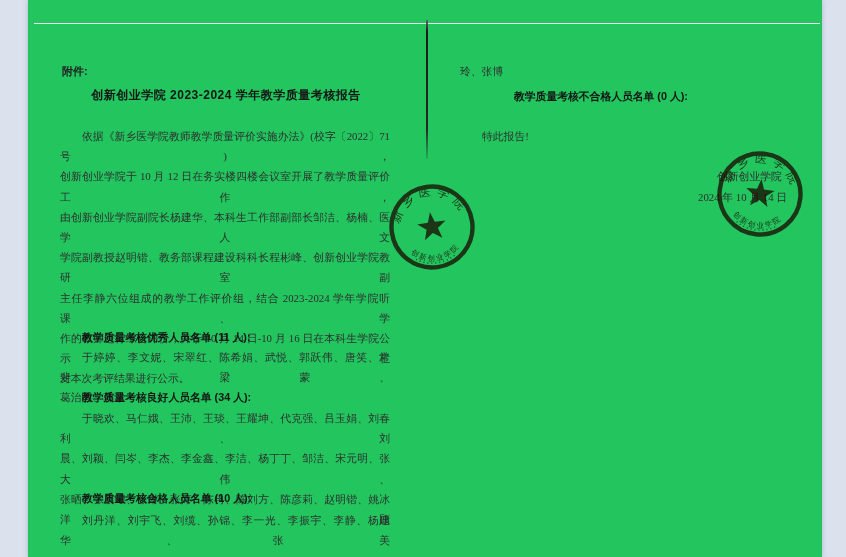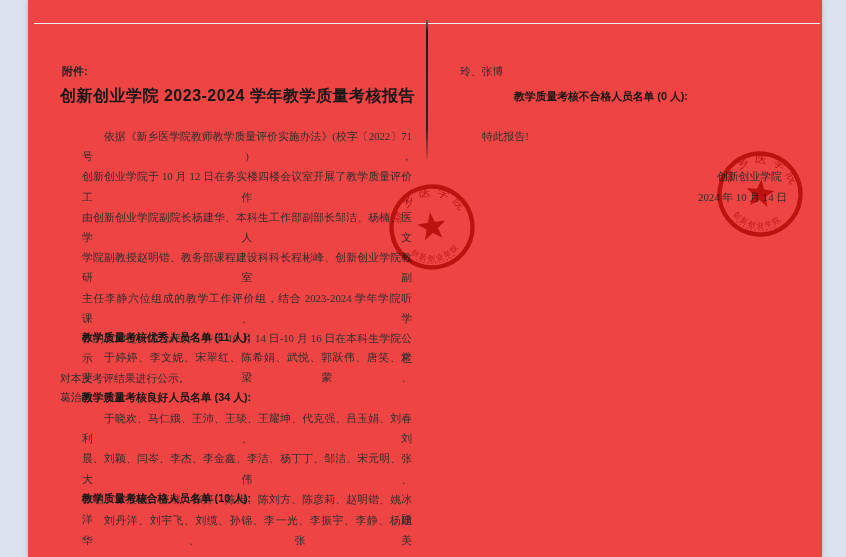--- a/index.html
+++ b/index.html
@@ -12,7 +12,7 @@
   }
   .paper{
     position:absolute;left:28px;top:0;width:794px;height:557px;
-    background:#ef4444;
+    background:#22c55e;
     box-shadow:0 0 5px rgba(90,100,125,.35);
   }
   .scan-top-rule{

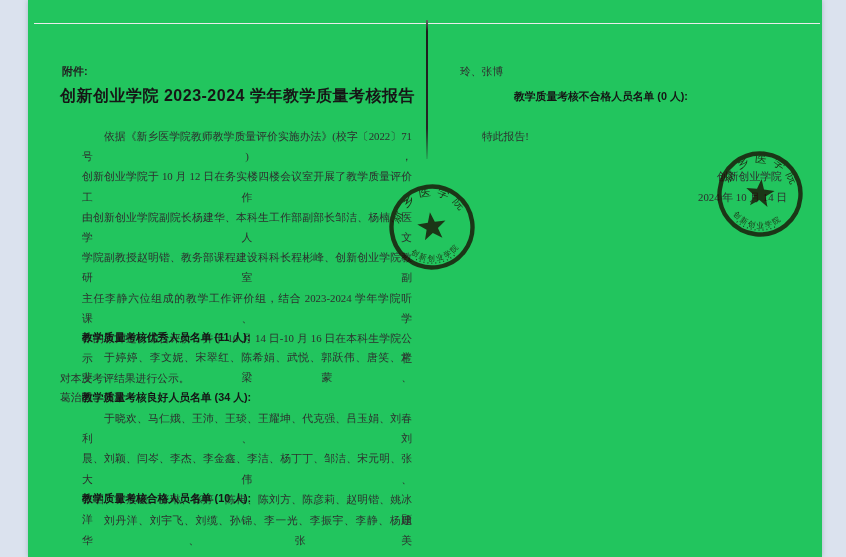--- a/index.html
+++ b/index.html
@@ -43,7 +43,7 @@
   }
   .doc-title{
     left:32px;top:87px;width:332px;text-align:center;
-    font-weight:bold;font-size:16px;color:#161616;letter-spacing:.5px;
+    font-weight:bold;font-size:12px;color:#161616;letter-spacing:.5px;
     font-family:"Liberation Sans",sans-serif;line-height:17px;
     position:absolute;white-space:nowrap;
   }

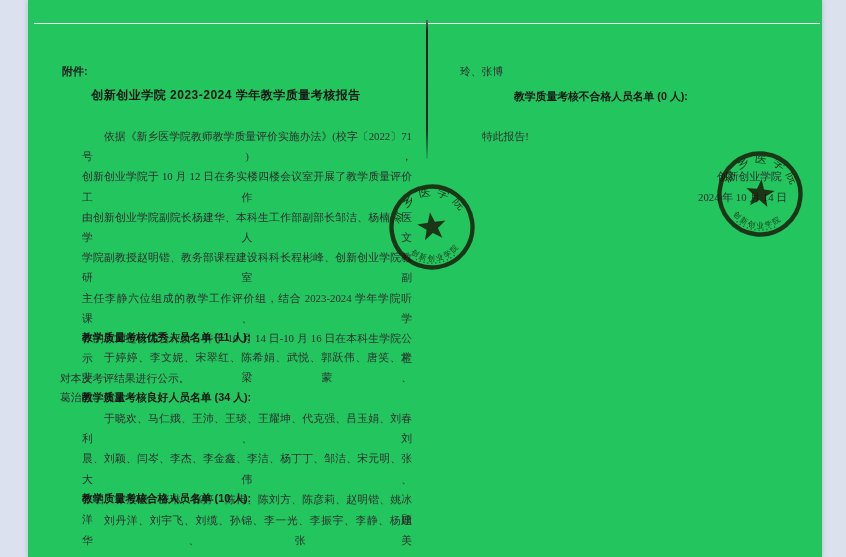--- a/index.html
+++ b/index.html
@@ -35,7 +35,7 @@
     font-size:10.8px;line-height:20.2px;
   }
   .blk .ln{width:100%;}
-  .fill{text-align:justify;text-align-last:justify;margin-left:22px;}
+  .fill{text-align:justify;text-align-last:justify;}
   .ind{text-indent:22px;}
   .attachment{
     left:34px;top:61px;font-weight:bold;font-size:11px;color:#222;

